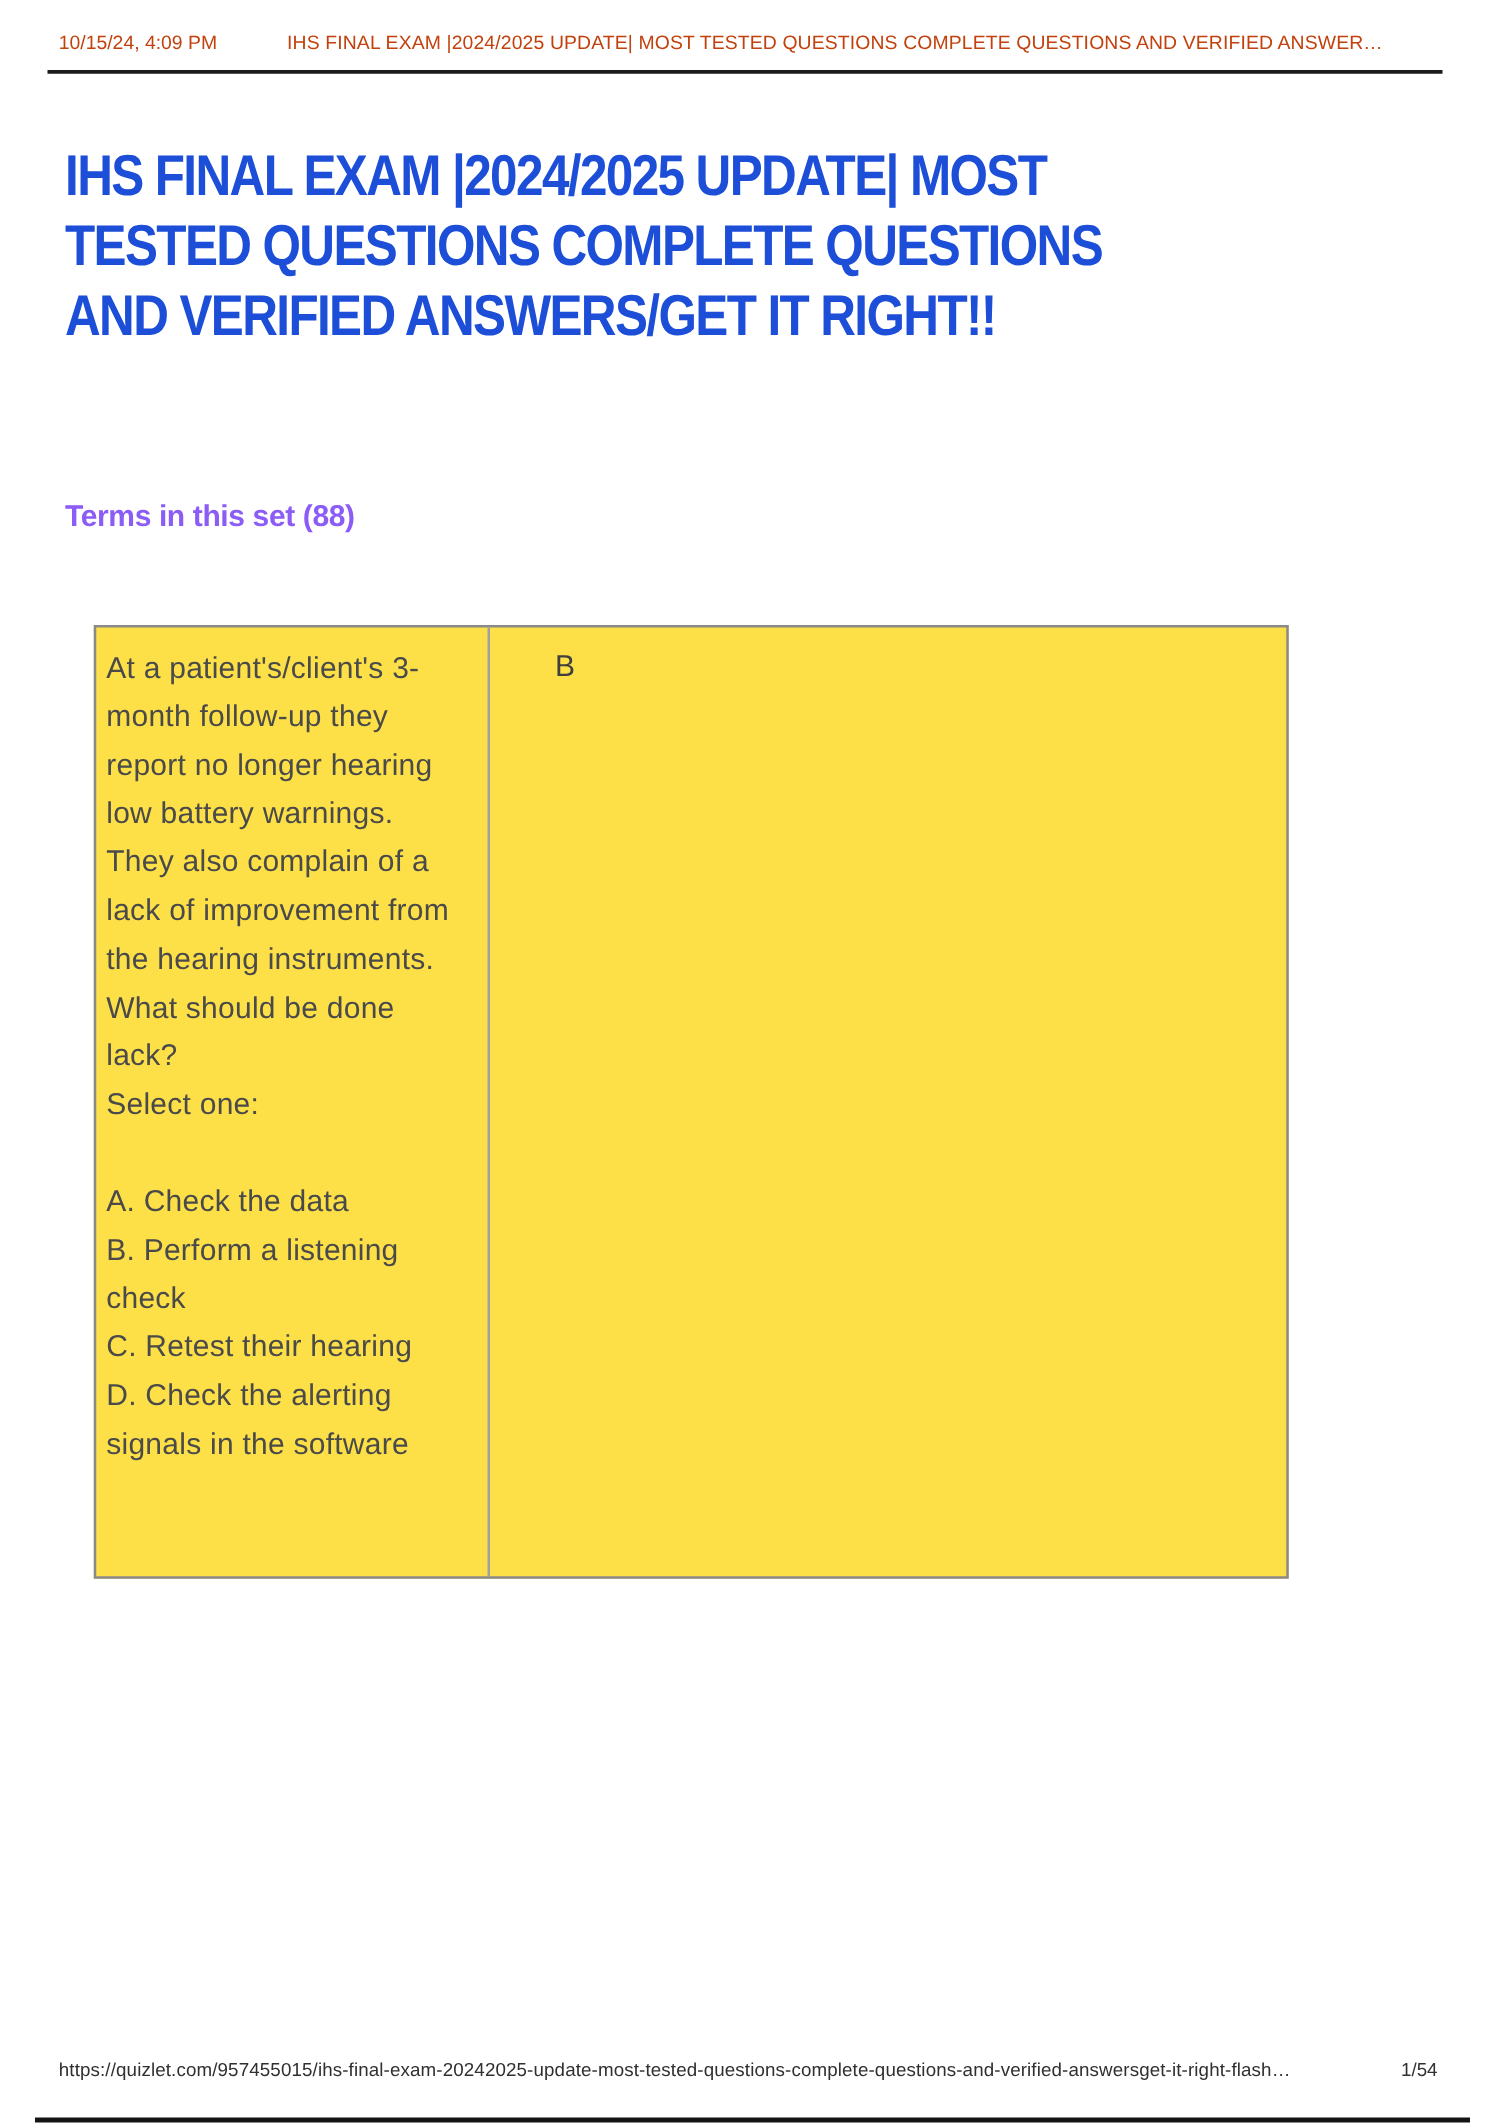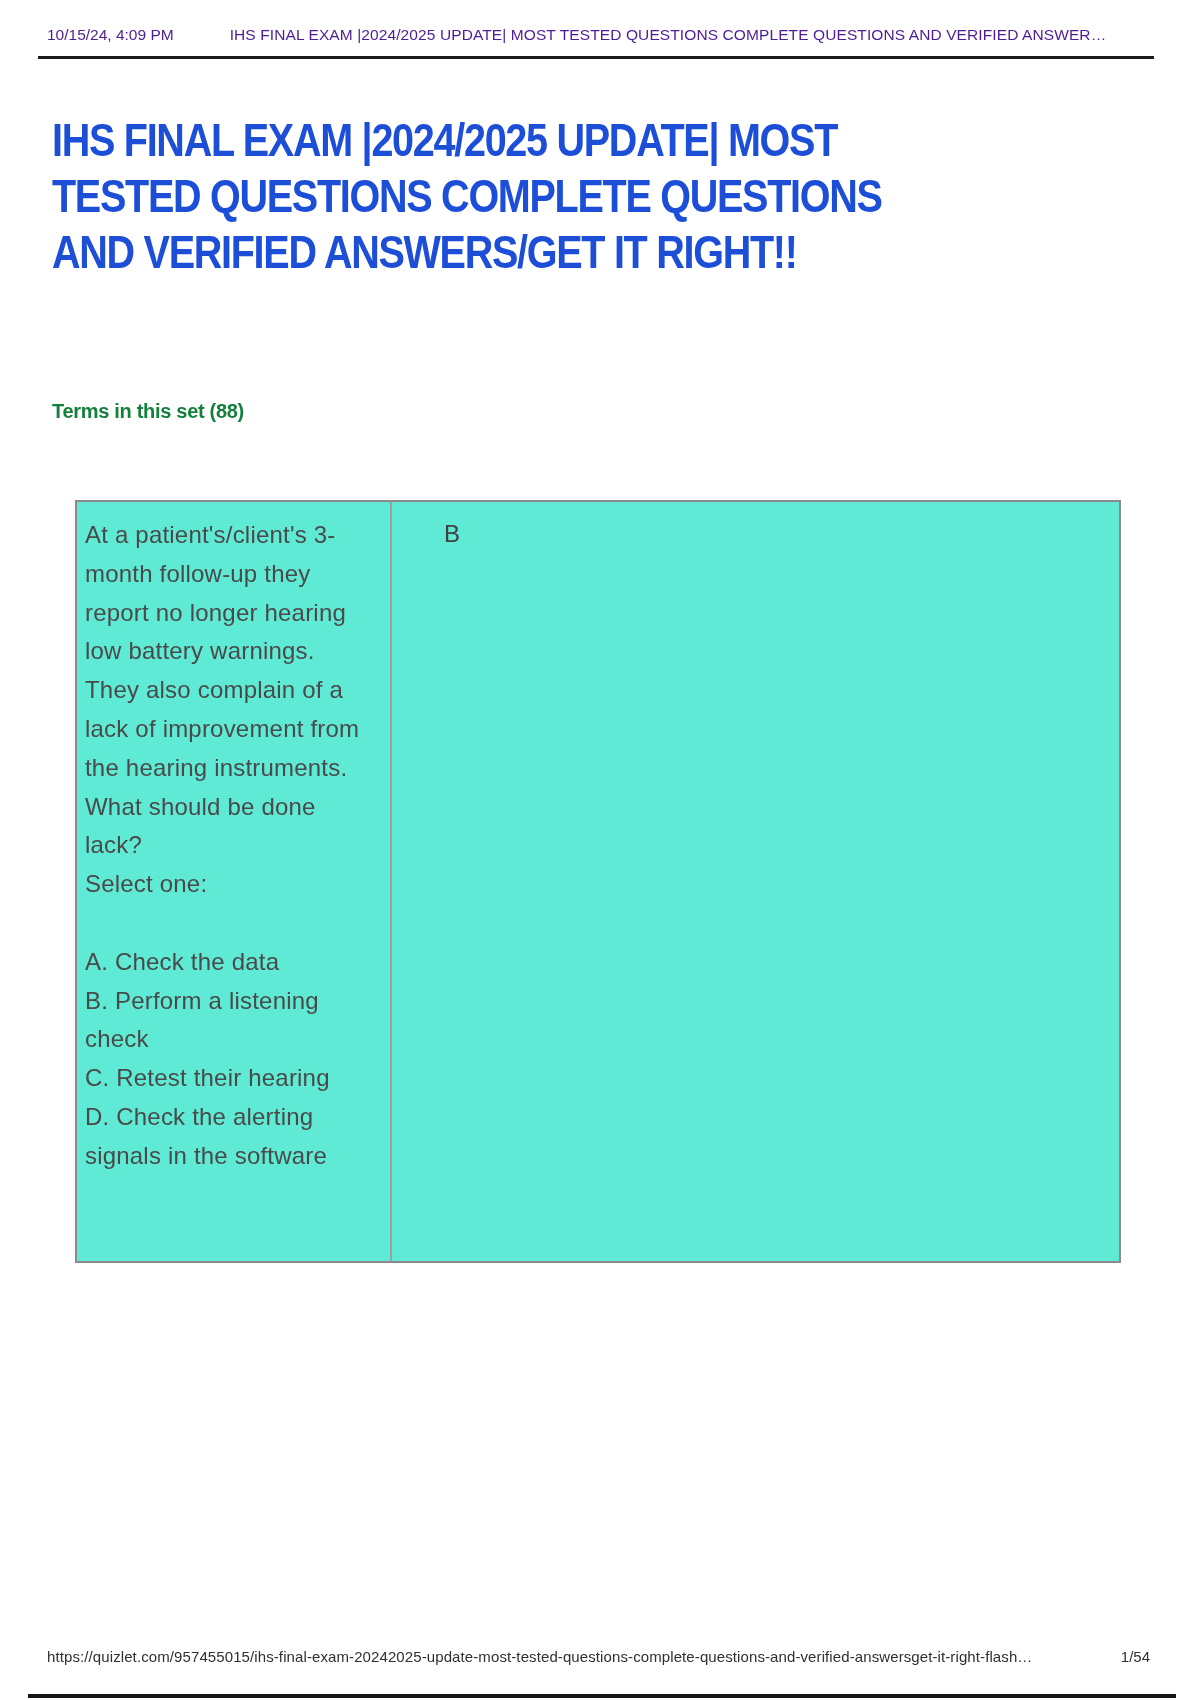--- a/index.html
+++ b/index.html
@@ -22,7 +22,7 @@
     display: flex;
     align-items: baseline;
     font-size: 15.5px;
-    color: #4c1d95;
+    color: #c2410c;
   }
   .print-header .date { white-space: nowrap; margin-right: 56px; }
   .print-header .doc-title {

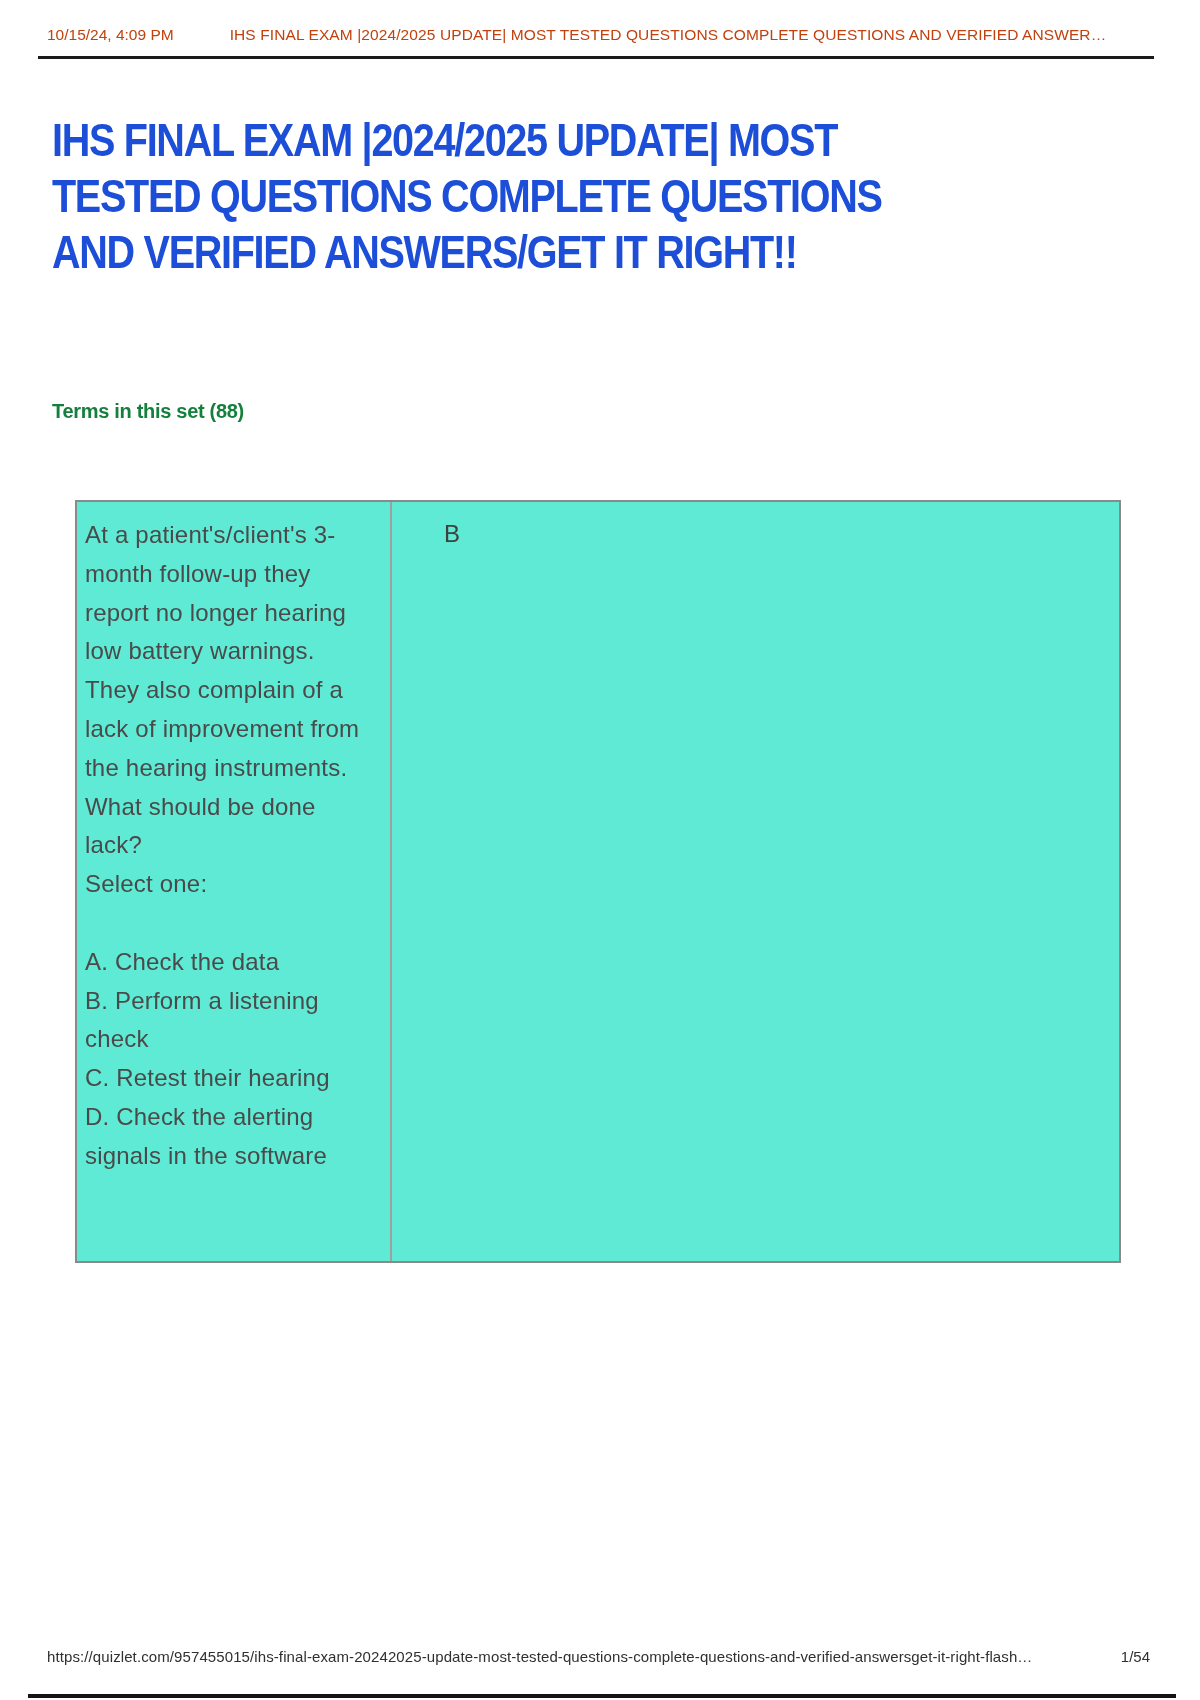--- a/index.html
+++ b/index.html
@@ -63,10 +63,10 @@
   .terms-heading {
     position: absolute;
     top: 400px; left: 52px;
-    font-size: 20px;
+    font-size: 24px;
     font-weight: 700;
     letter-spacing: -0.3px;
-    color: #15803d;
+    color: #8b5cf6;
   }
 
   

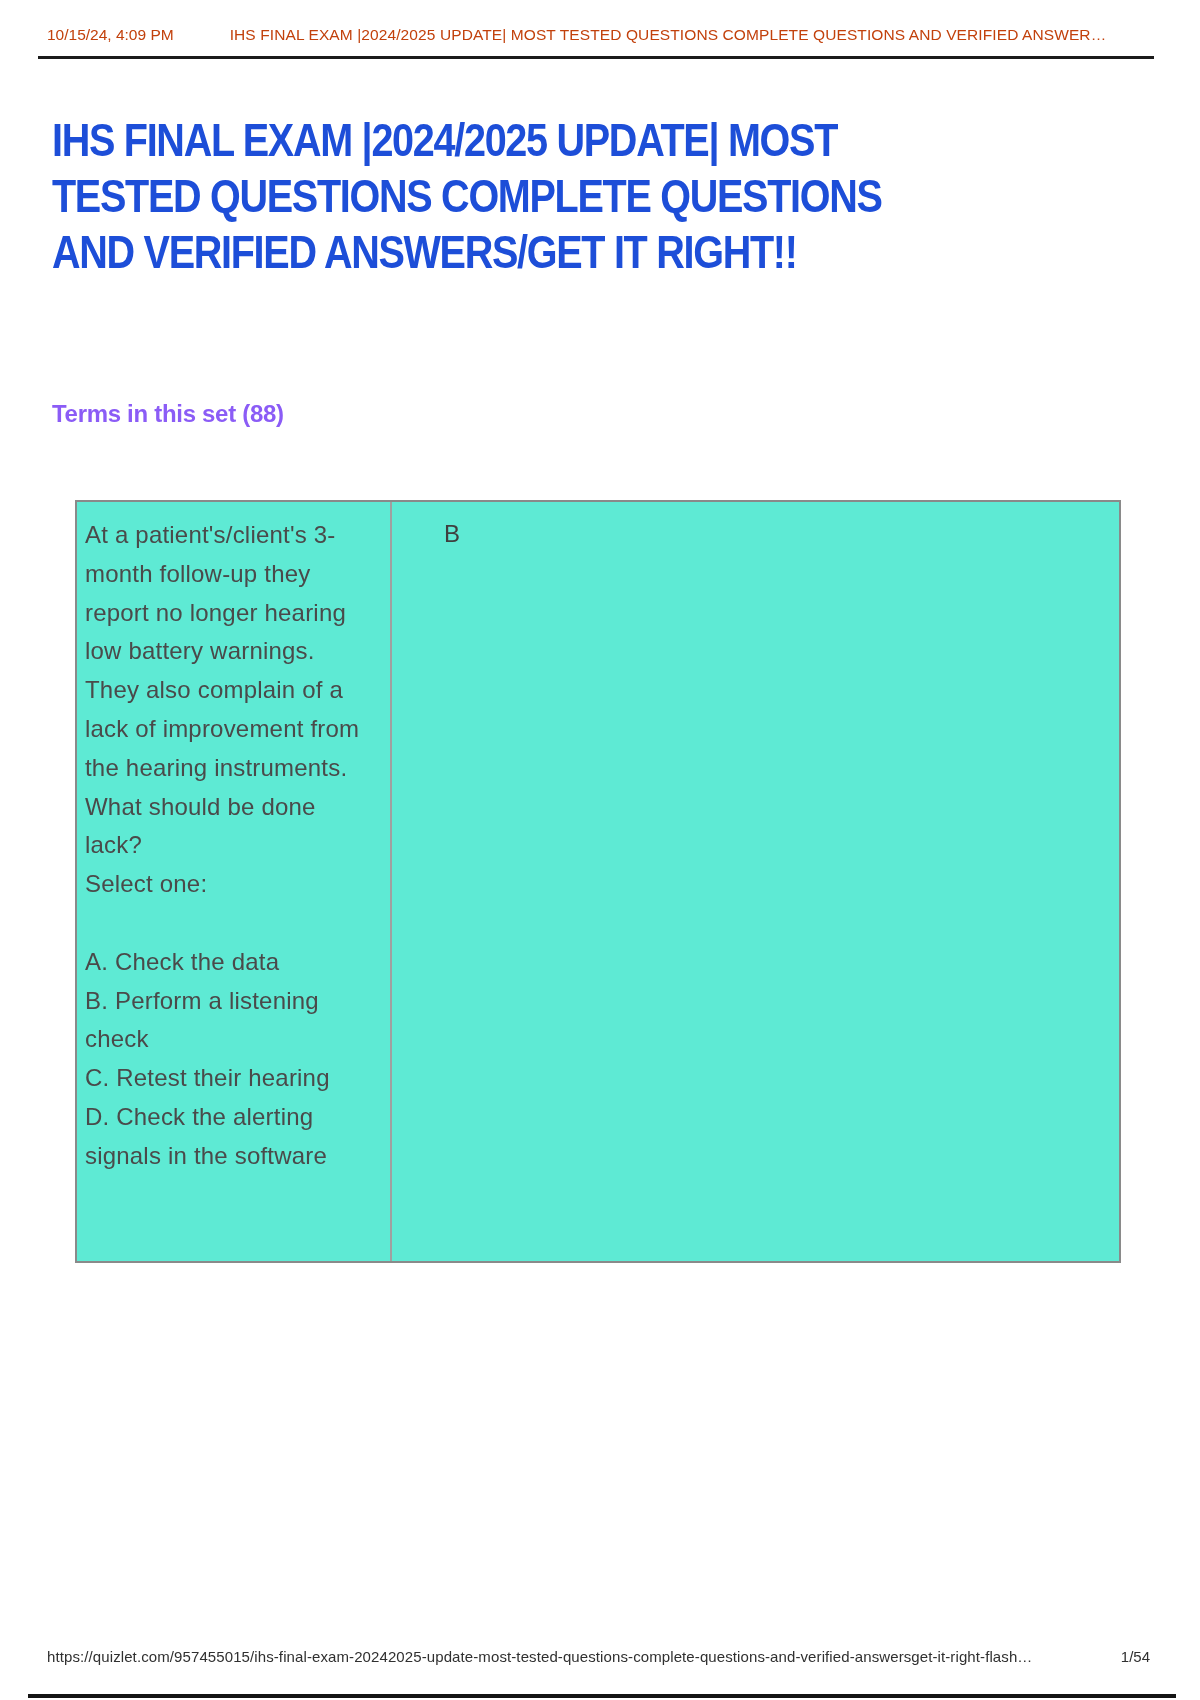--- a/index.html
+++ b/index.html
@@ -73,10 +73,10 @@
   .terms-table {
     position: absolute;
     top: 500px; left: 75px;
-    width: 1046px; height: 763px;
+    width: 956px; height: 763px;
     border: 2px solid #8a8a8a;
     display: flex;
-    background: #5eead4;
+    background: #fde047;
   }
   .question-cell {
     flex: 0 0 315px;

